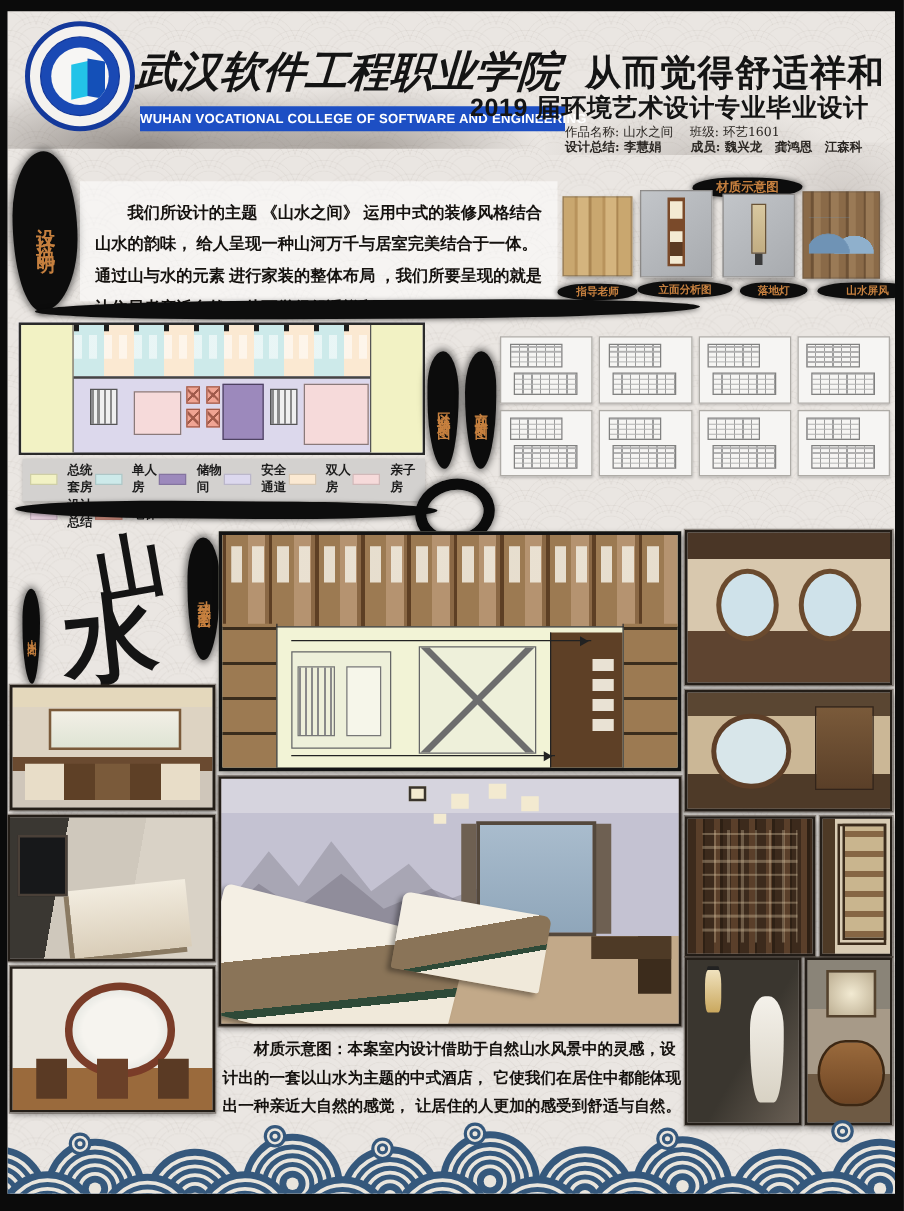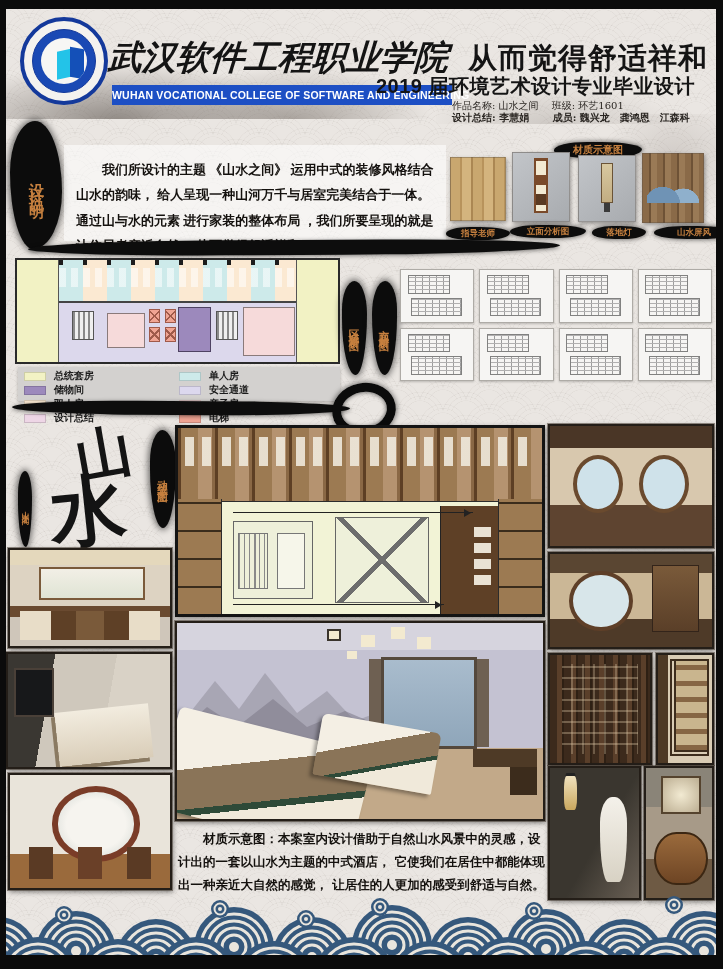--- a/index.html
+++ b/index.html
@@ -35,7 +35,7 @@
   .photo { position:absolute; border:2px solid #241e18; box-shadow:0 0 0 1px rgba(60,50,40,.5), 1px 2px 5px rgba(0,0,0,.45); overflow:hidden; }
 
   
-  #legend { background:#d3d1cf; display:grid; grid-template-columns:repeat(2,1fr); grid-template-rows:repeat(2,1fr); align-items:center; padding:2px 6px; box-shadow:0 1px 3px rgba(0,0,0,.25); }
+  #legend { background:#d3d1cf; display:grid; grid-template-columns:repeat(6,1fr); grid-template-rows:repeat(2,1fr); align-items:center; padding:2px 6px; box-shadow:0 1px 3px rgba(0,0,0,.25); }
   .leg-item { display:flex; align-items:center; gap:8px; }
   .leg-sw { width:22px; height:9px; border:1px solid rgba(0,0,0,.15); flex:0 0 auto; }
   .leg-lb { font-size:10px; font-weight:700; font-family:"DejaVu Serif", serif; color:#1c1c1c; }

